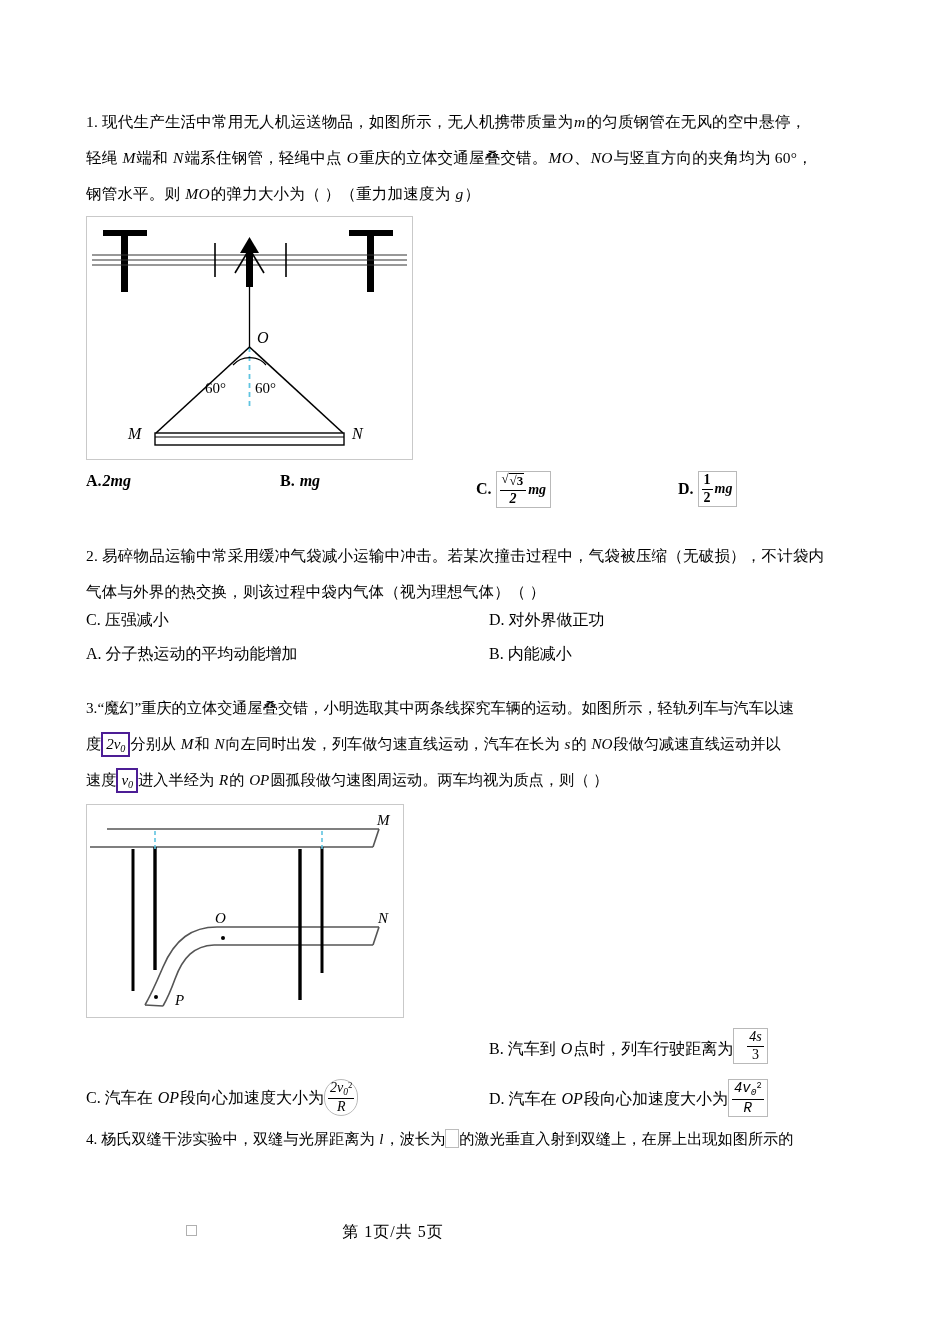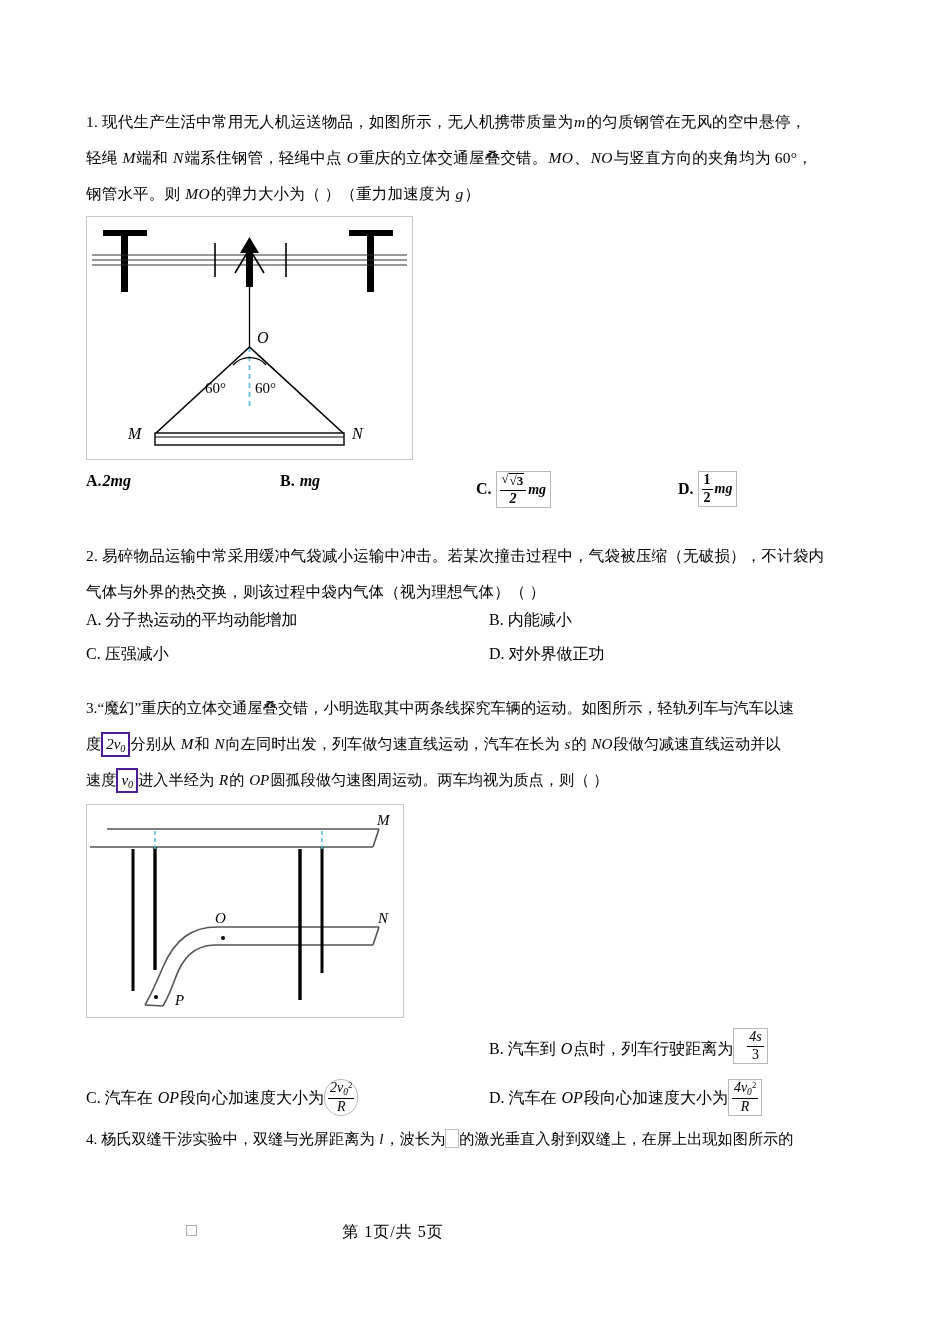--- a/index.html
+++ b/index.html
@@ -283,22 +283,22 @@
 
       <div class="optrow">
         <div class="opt" style="left:0px;">
+          <span>C.</span>
+          <span>压强减小</span>
+        </div>
+        <div class="opt" style="left:403px;">
+          <span>D.</span>
+          <span>对外界做正功</span>
+        </div>
+      </div>
+      <div class="optrow">
+        <div class="opt" style="left:0px;">
           <span>A.</span>
           <span>分子热运动的平均动能增加</span>
         </div>
         <div class="opt" style="left:403px;">
           <span>B.</span>
           <span>内能减小</span>
-        </div>
-      </div>
-      <div class="optrow">
-        <div class="opt" style="left:0px;">
-          <span>C.</span>
-          <span>压强减小</span>
-        </div>
-        <div class="opt" style="left:403px;">
-          <span>D.</span>
-          <span>对外界做正功</span>
         </div>
       </div>
     </div>

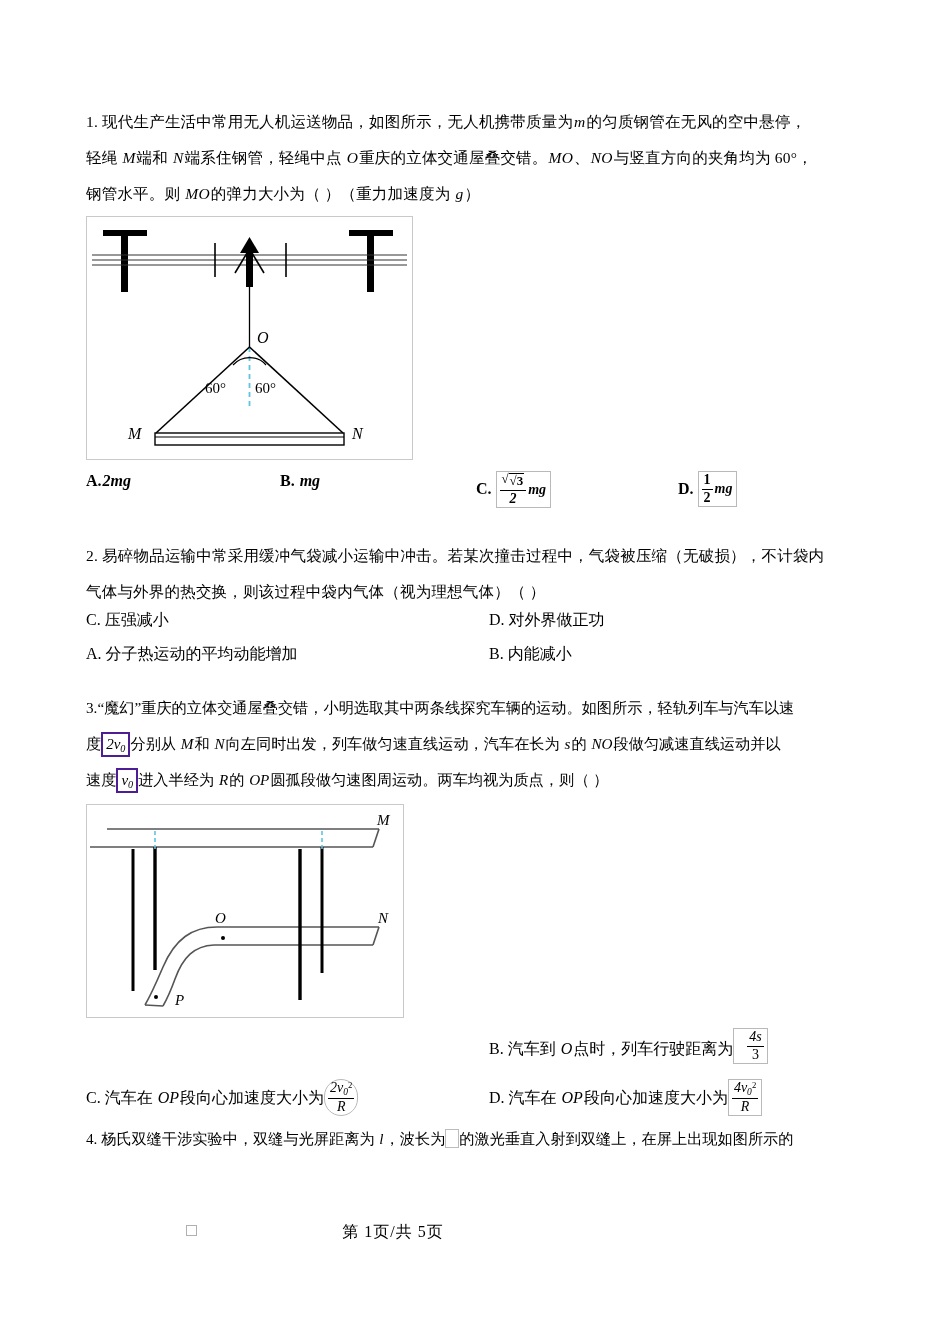--- a/index.html
+++ b/index.html
@@ -384,7 +384,7 @@
         </div>
         <div class="opt" style="left:403px; top:10px;">
           <span>D.</span>
-          <span>汽车在</span>&nbsp;<span class="it">OP</span><span>段向心加速度大小为</span><span class="fbox" style="top:-2px;">
+          <span>汽车在</span>&nbsp;<span class="it">OP</span><span>段向心加速度大小为</span><span class="fbox" style="top:-2px;font-family:Liberation Mono, monospace;">
             <span class="frac">
               <span class="num"><span>4v</span><span class="sub">0</span><span class="sup">2</span></span>
               <span class="den">R</span>

